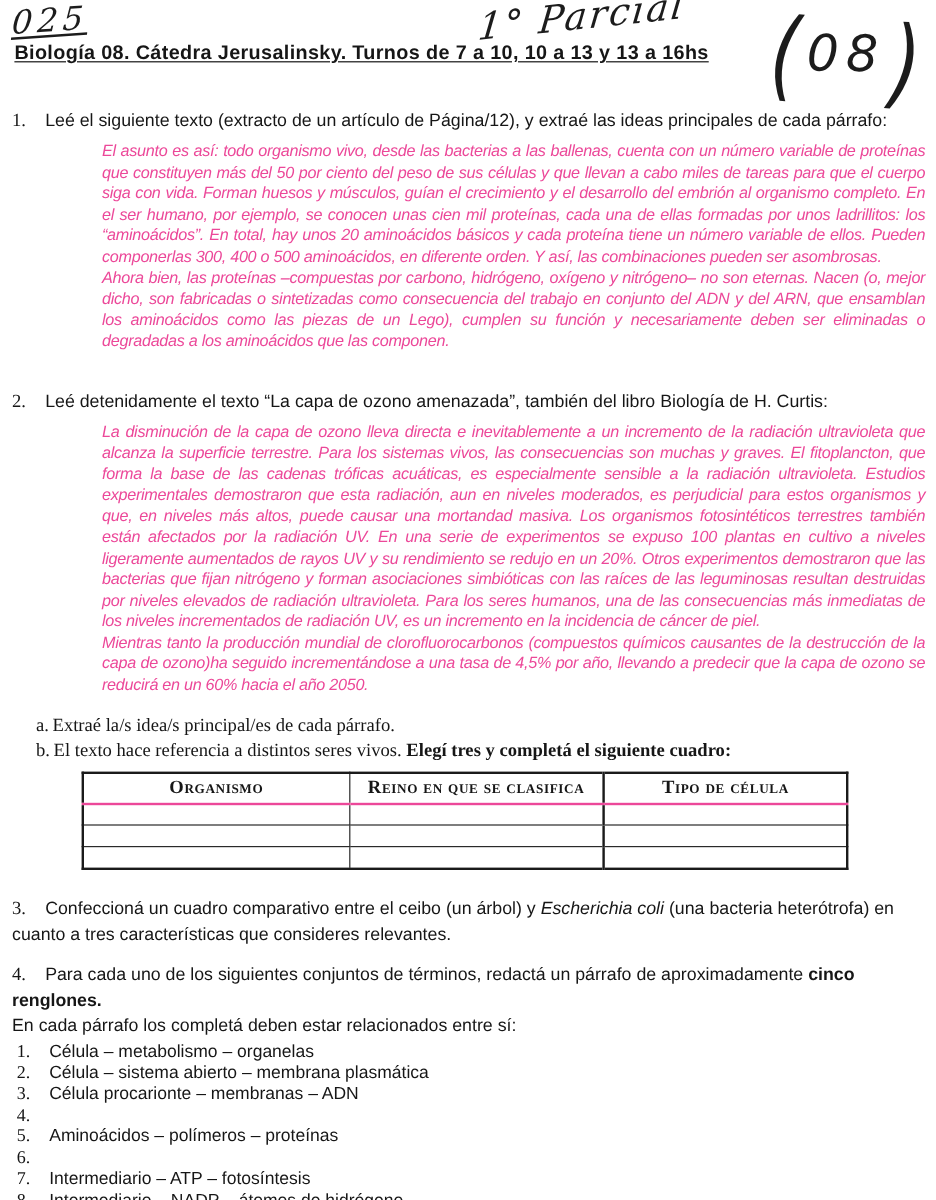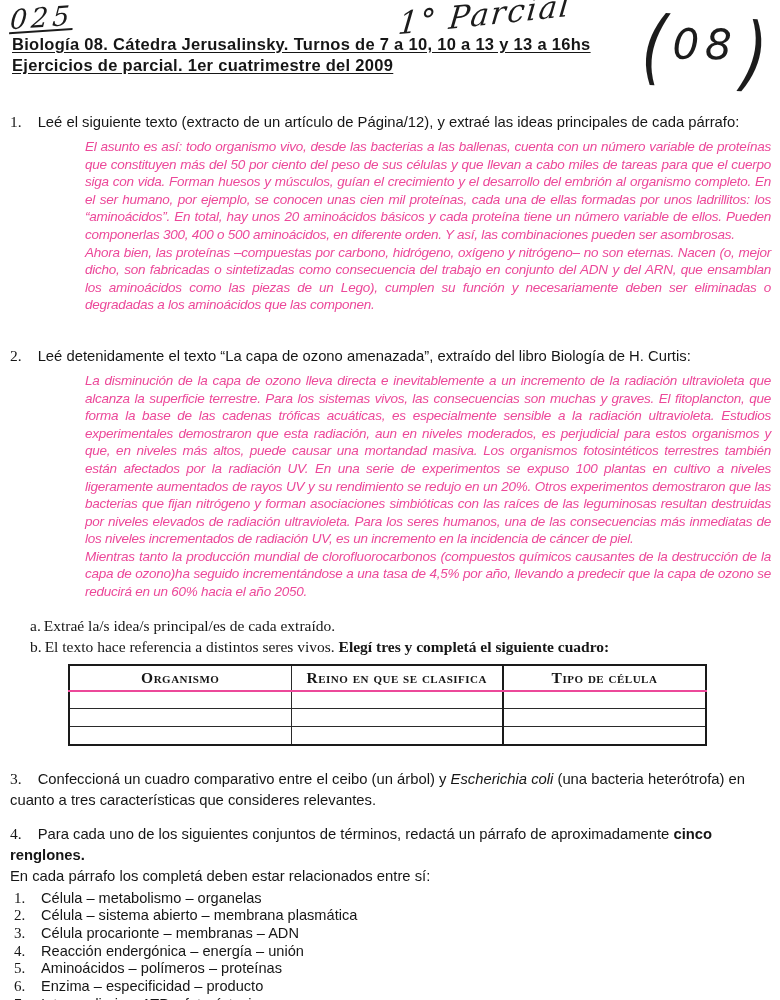--- a/index.html
+++ b/index.html
@@ -65,7 +65,6 @@
 
 <div class="header">
   <div class="hline">Biología 08. Cátedra Jerusalinsky. Turnos de 7 a 10, 10 a 13 y 13 a 16hs</div>
-  <div class="hline">Ejercicios de parcial. 1er cuatrimestre del 2009</div>
 </div>
 
 <p class="q q1"><span class="qnum">1.</span><span>Leé el siguiente texto (extracto de un artículo de Página/12), y extraé las ideas principales de cada párrafo:</span></p>

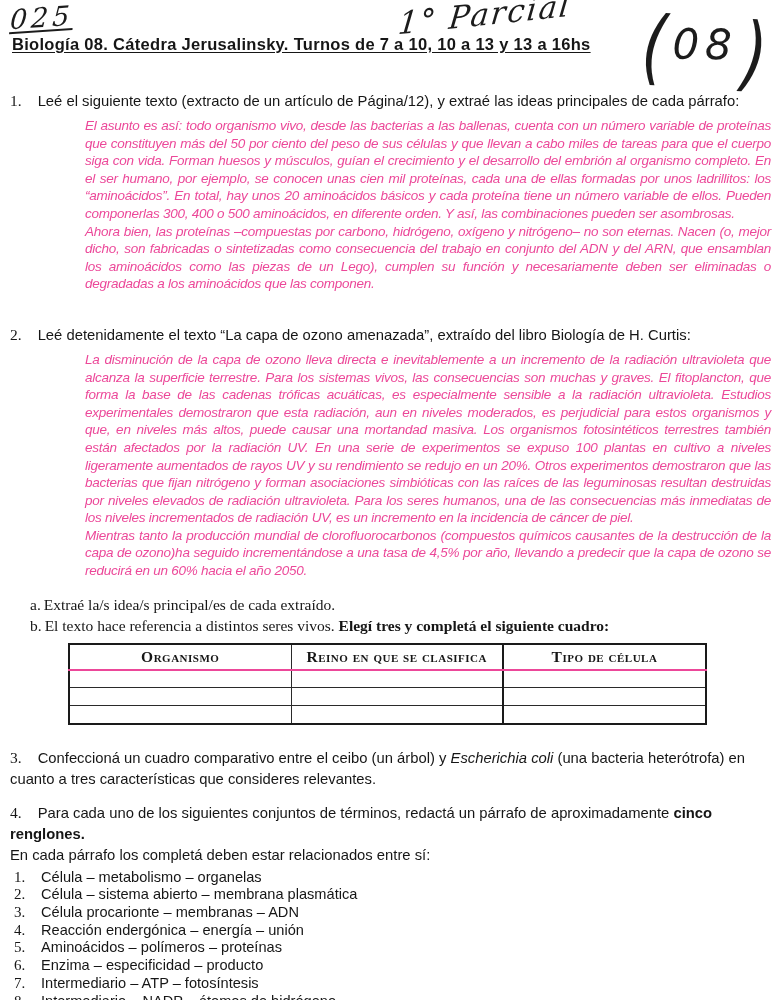--- a/index.html
+++ b/index.html
@@ -74,7 +74,7 @@
   <p>Ahora bien, las proteínas –compuestas por carbono, hidrógeno, oxígeno y nitrógeno– no son eternas. Nacen (o, mejor dicho, son fabricadas o sintetizadas como consecuencia del trabajo en conjunto del ADN y del ARN, que ensamblan los aminoácidos como las piezas de un Lego), cumplen su función y necesariamente deben ser eliminadas o degradadas a los aminoácidos que las componen.</p>
 </div>
 
-<p class="q q2"><span class="qnum">2.</span><span>Leé detenidamente el texto “La capa de ozono amenazada”, extraído del libro Biología de H. Curtis:</span></p>
+<p class="q q2"><span class="qnum">2.</span><span>Leé detenidamente el texto “La capa de ozono amenazada”, también del libro Biología de H. Curtis:</span></p>
 
 <div class="quote">
   <p>La disminución de la capa de ozono lleva directa e inevitablemente a un incremento de la radiación ultravioleta que alcanza la superficie terrestre. Para los sistemas vivos, las consecuencias son muchas y graves. El fitoplancton, que forma la base de las cadenas tróficas acuáticas, es especialmente sensible a la radiación ultravioleta. Estudios experimentales demostraron que esta radiación, aun en niveles moderados, es perjudicial para estos organismos y que, en niveles más altos, puede causar una mortandad masiva. Los organismos fotosintéticos terrestres también están afectados por la radiación UV. En una serie de experimentos se expuso 100 plantas en cultivo a niveles ligeramente aumentados de rayos UV y su rendimiento se redujo en un 20%. Otros experimentos demostraron que las bacterias que fijan nitrógeno y forman asociaciones simbióticas con las raíces de las leguminosas resultan destruidas por niveles elevados de radiación ultravioleta. Para los seres humanos, una de las consecuencias más inmediatas de los niveles incrementados de radiación UV, es un incremento en la incidencia de cáncer de piel.</p>

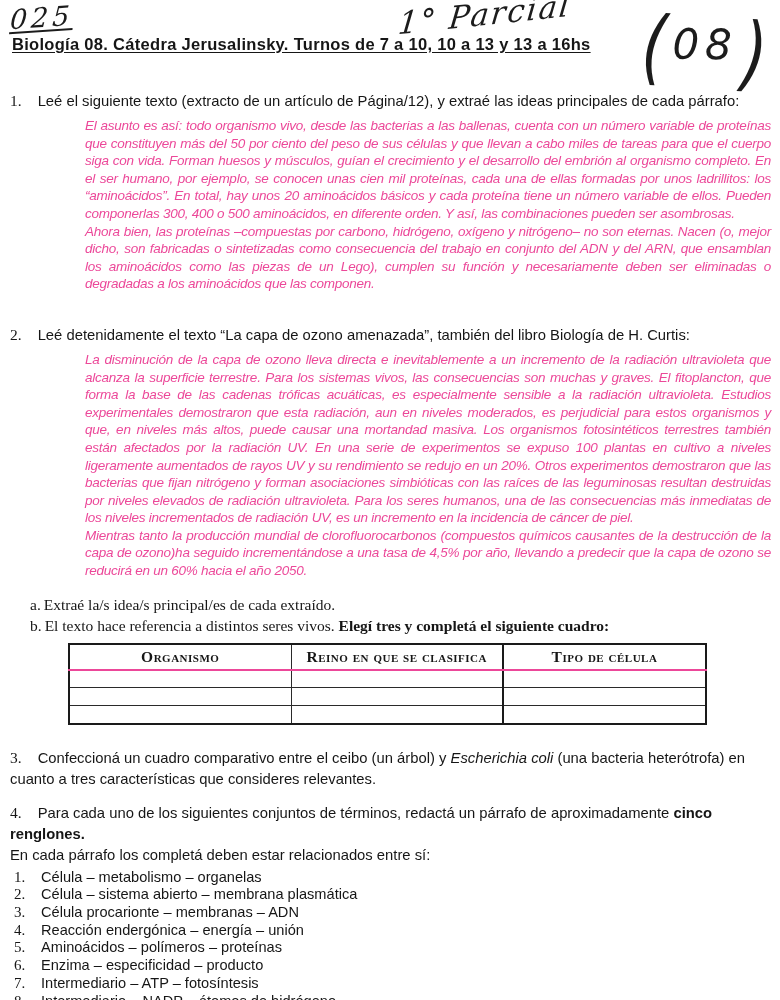--- a/index.html
+++ b/index.html
@@ -82,7 +82,7 @@
 </div>
 
 <div class="subitems">
-  <div><span class="lbl">a.</span><span>Extraé la/s idea/s principal/es de cada extraído.</span></div>
+  <div><span class="lbl">a.</span><span>Extraé la/s idea/s principal/es de cada párrafo.</span></div>
   <div><span class="lbl">b.</span><span>El texto hace referencia a distintos seres vivos. </span><span class="bold">Elegí tres y completá el siguiente cuadro:</span></div>
 </div>
 

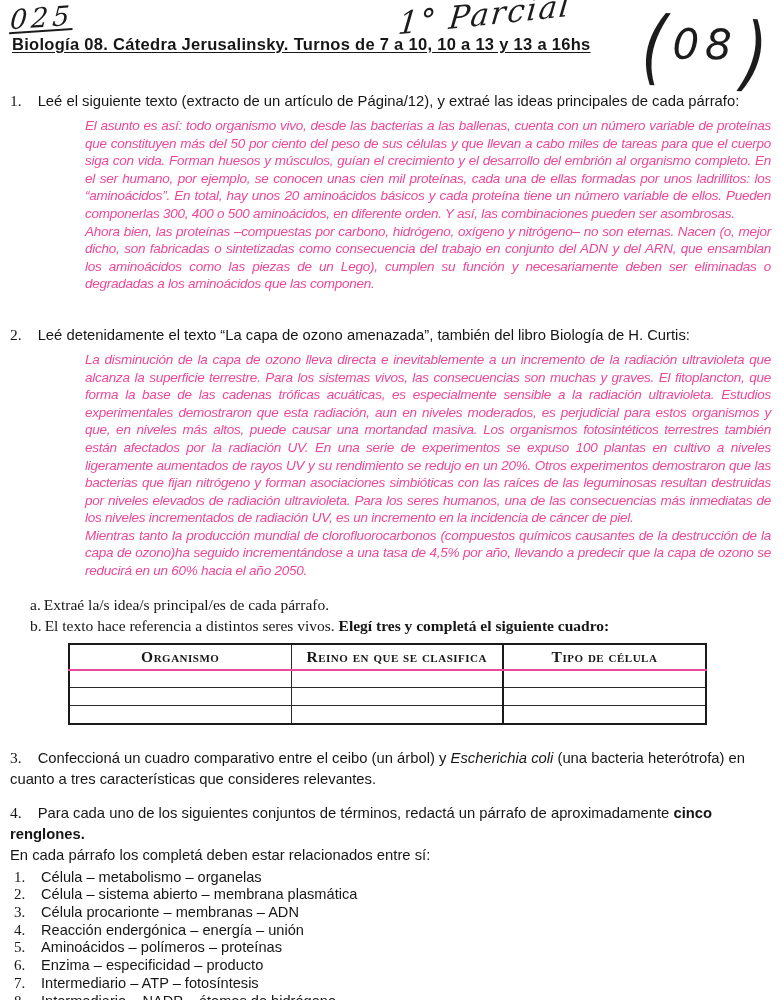--- a/index.html
+++ b/index.html
@@ -137,7 +137,6 @@
     </div>
   <div class="term-row">
       <span class="num">4.</span>
-      <span>Reacción endergónica – energía – unión</span>
     </div>
   <div class="term-row">
       <span class="num">5.</span>

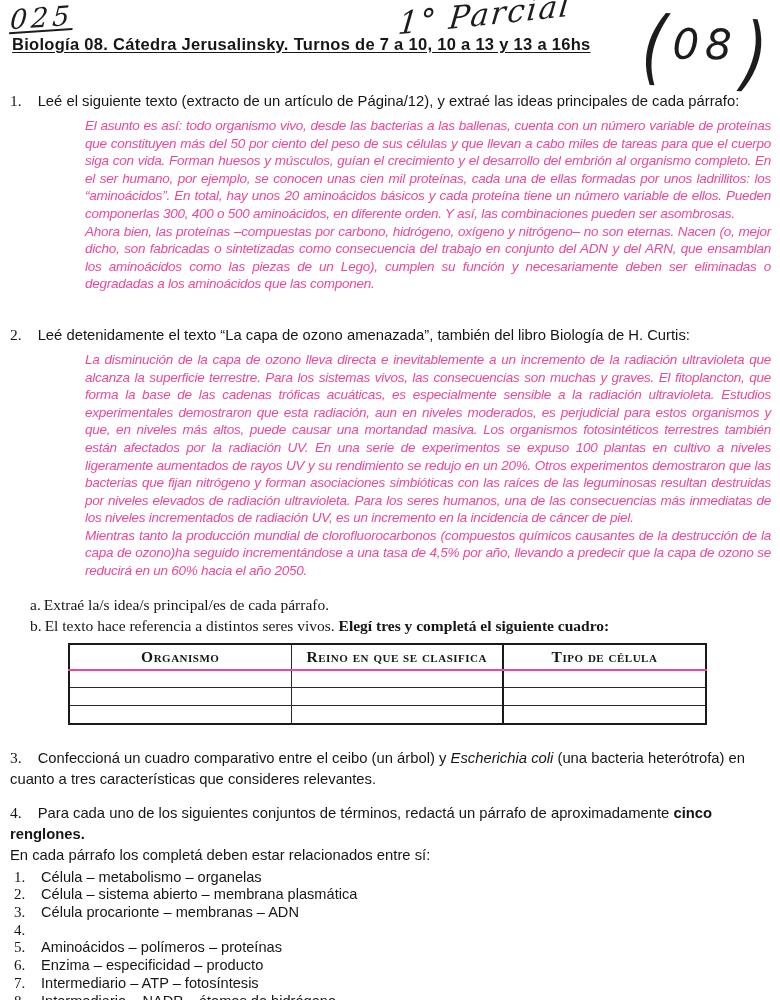--- a/index.html
+++ b/index.html
@@ -144,7 +144,6 @@
     </div>
   <div class="term-row">
       <span class="num">6.</span>
-      <span>Enzima – especificidad – producto</span>
     </div>
   <div class="term-row">
       <span class="num">7.</span>

